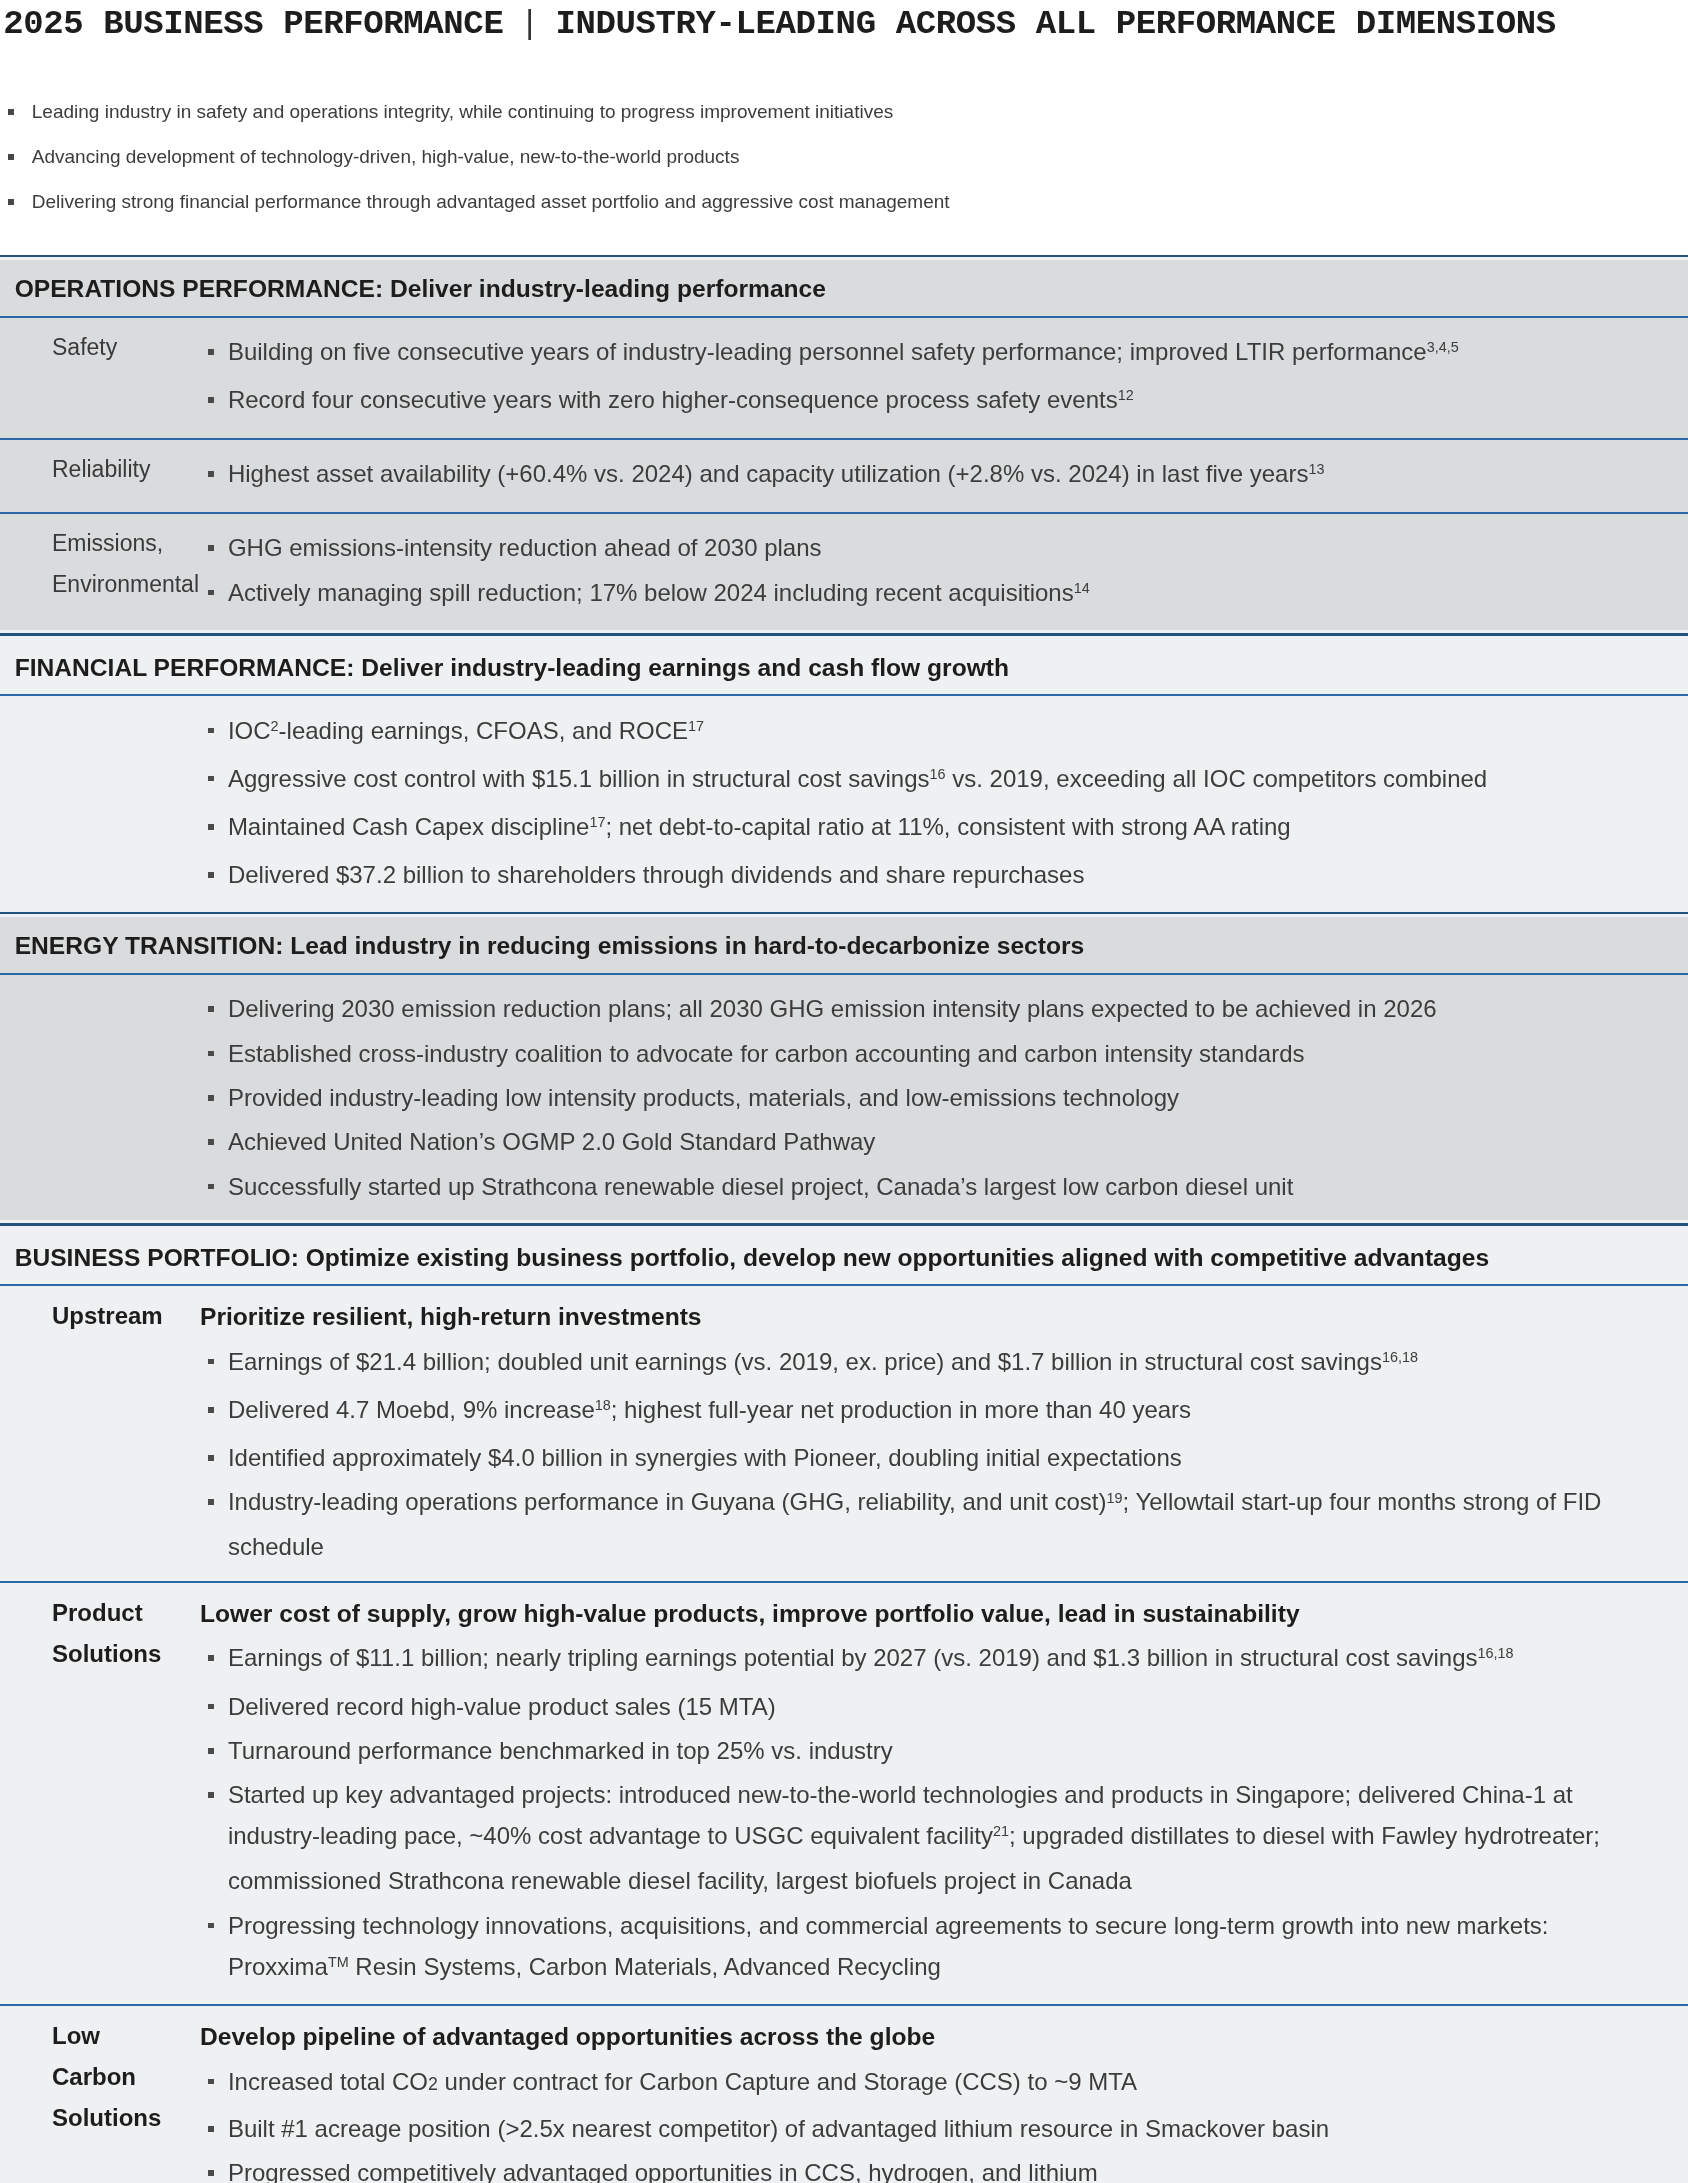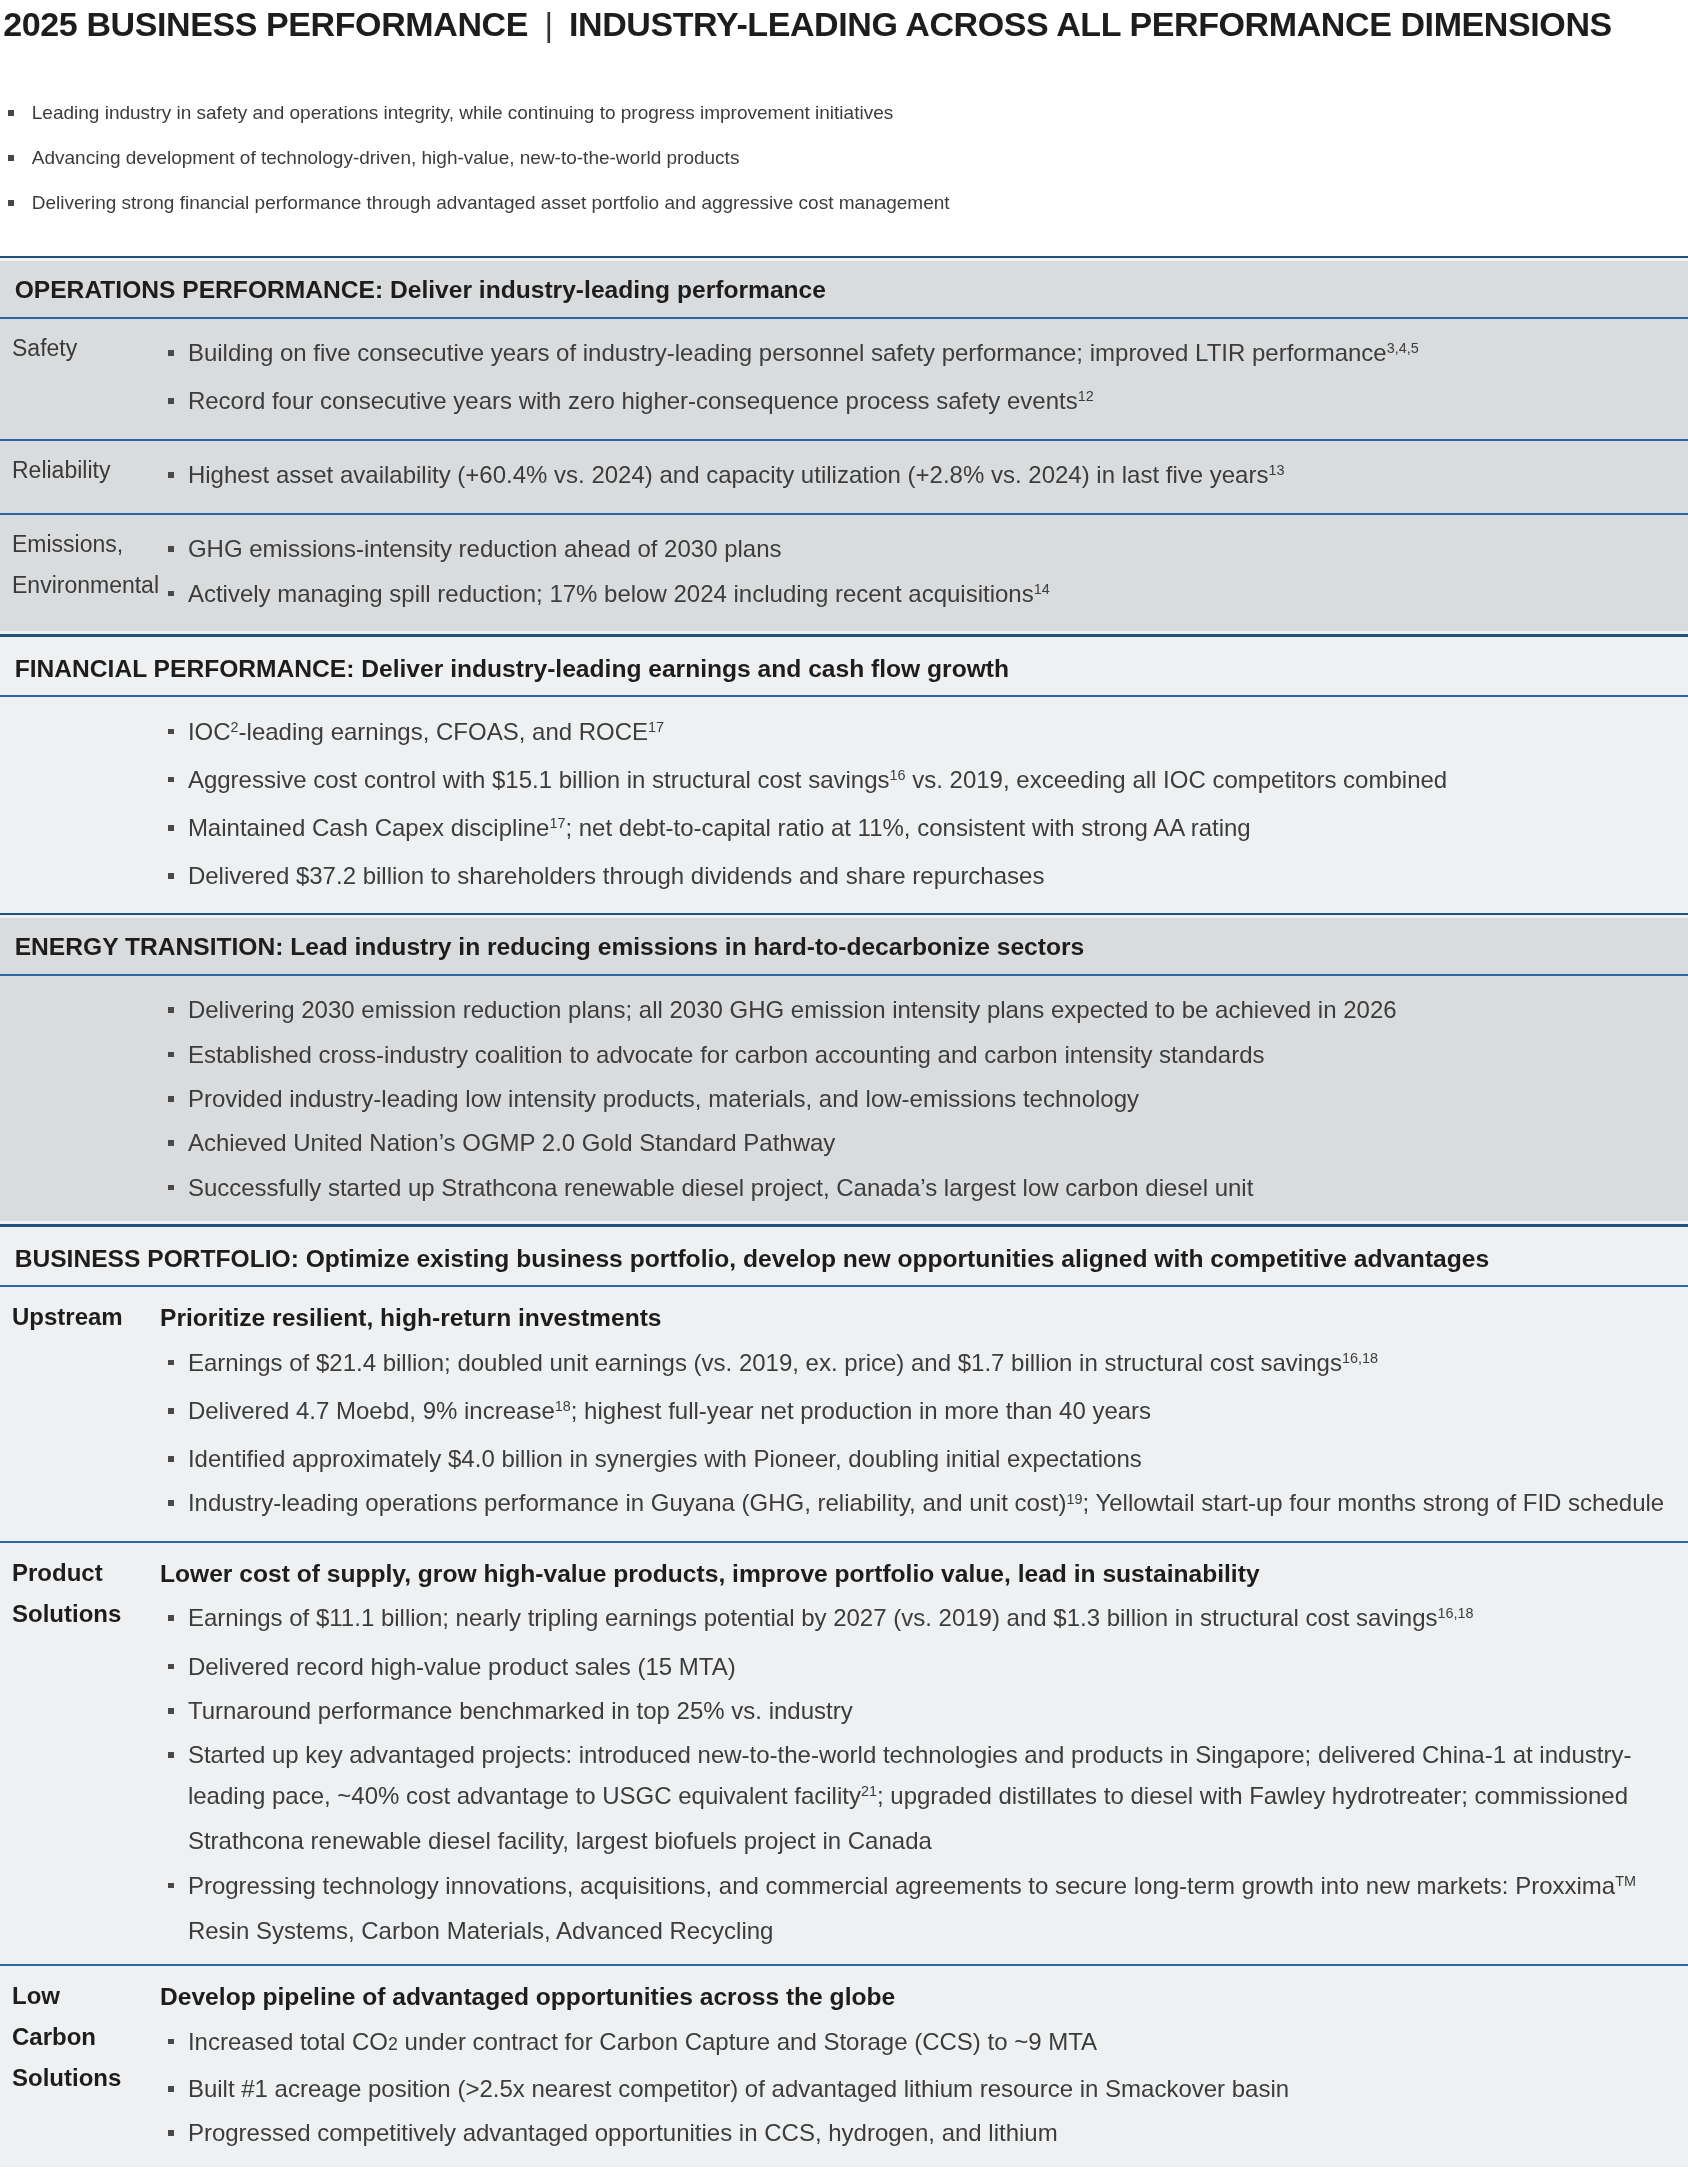--- a/index.html
+++ b/index.html
@@ -21,7 +21,7 @@
   .page-title{
     display:flex;align-items:baseline;white-space:nowrap;
     padding:4.9px 4.9px 0 3.3px;
-    font-size:34px;font-weight:700;color:var(--ink-dark);letter-spacing:-0.4px;
+    font-size:34px;font-weight:700;color:var(--ink-dark);letter-spacing:-0.4px;font-family:Liberation Mono, monospace;
   }
   .page-title .divider{
     font-weight:400;color:#333;margin:0 16.4px;font-size:33px;

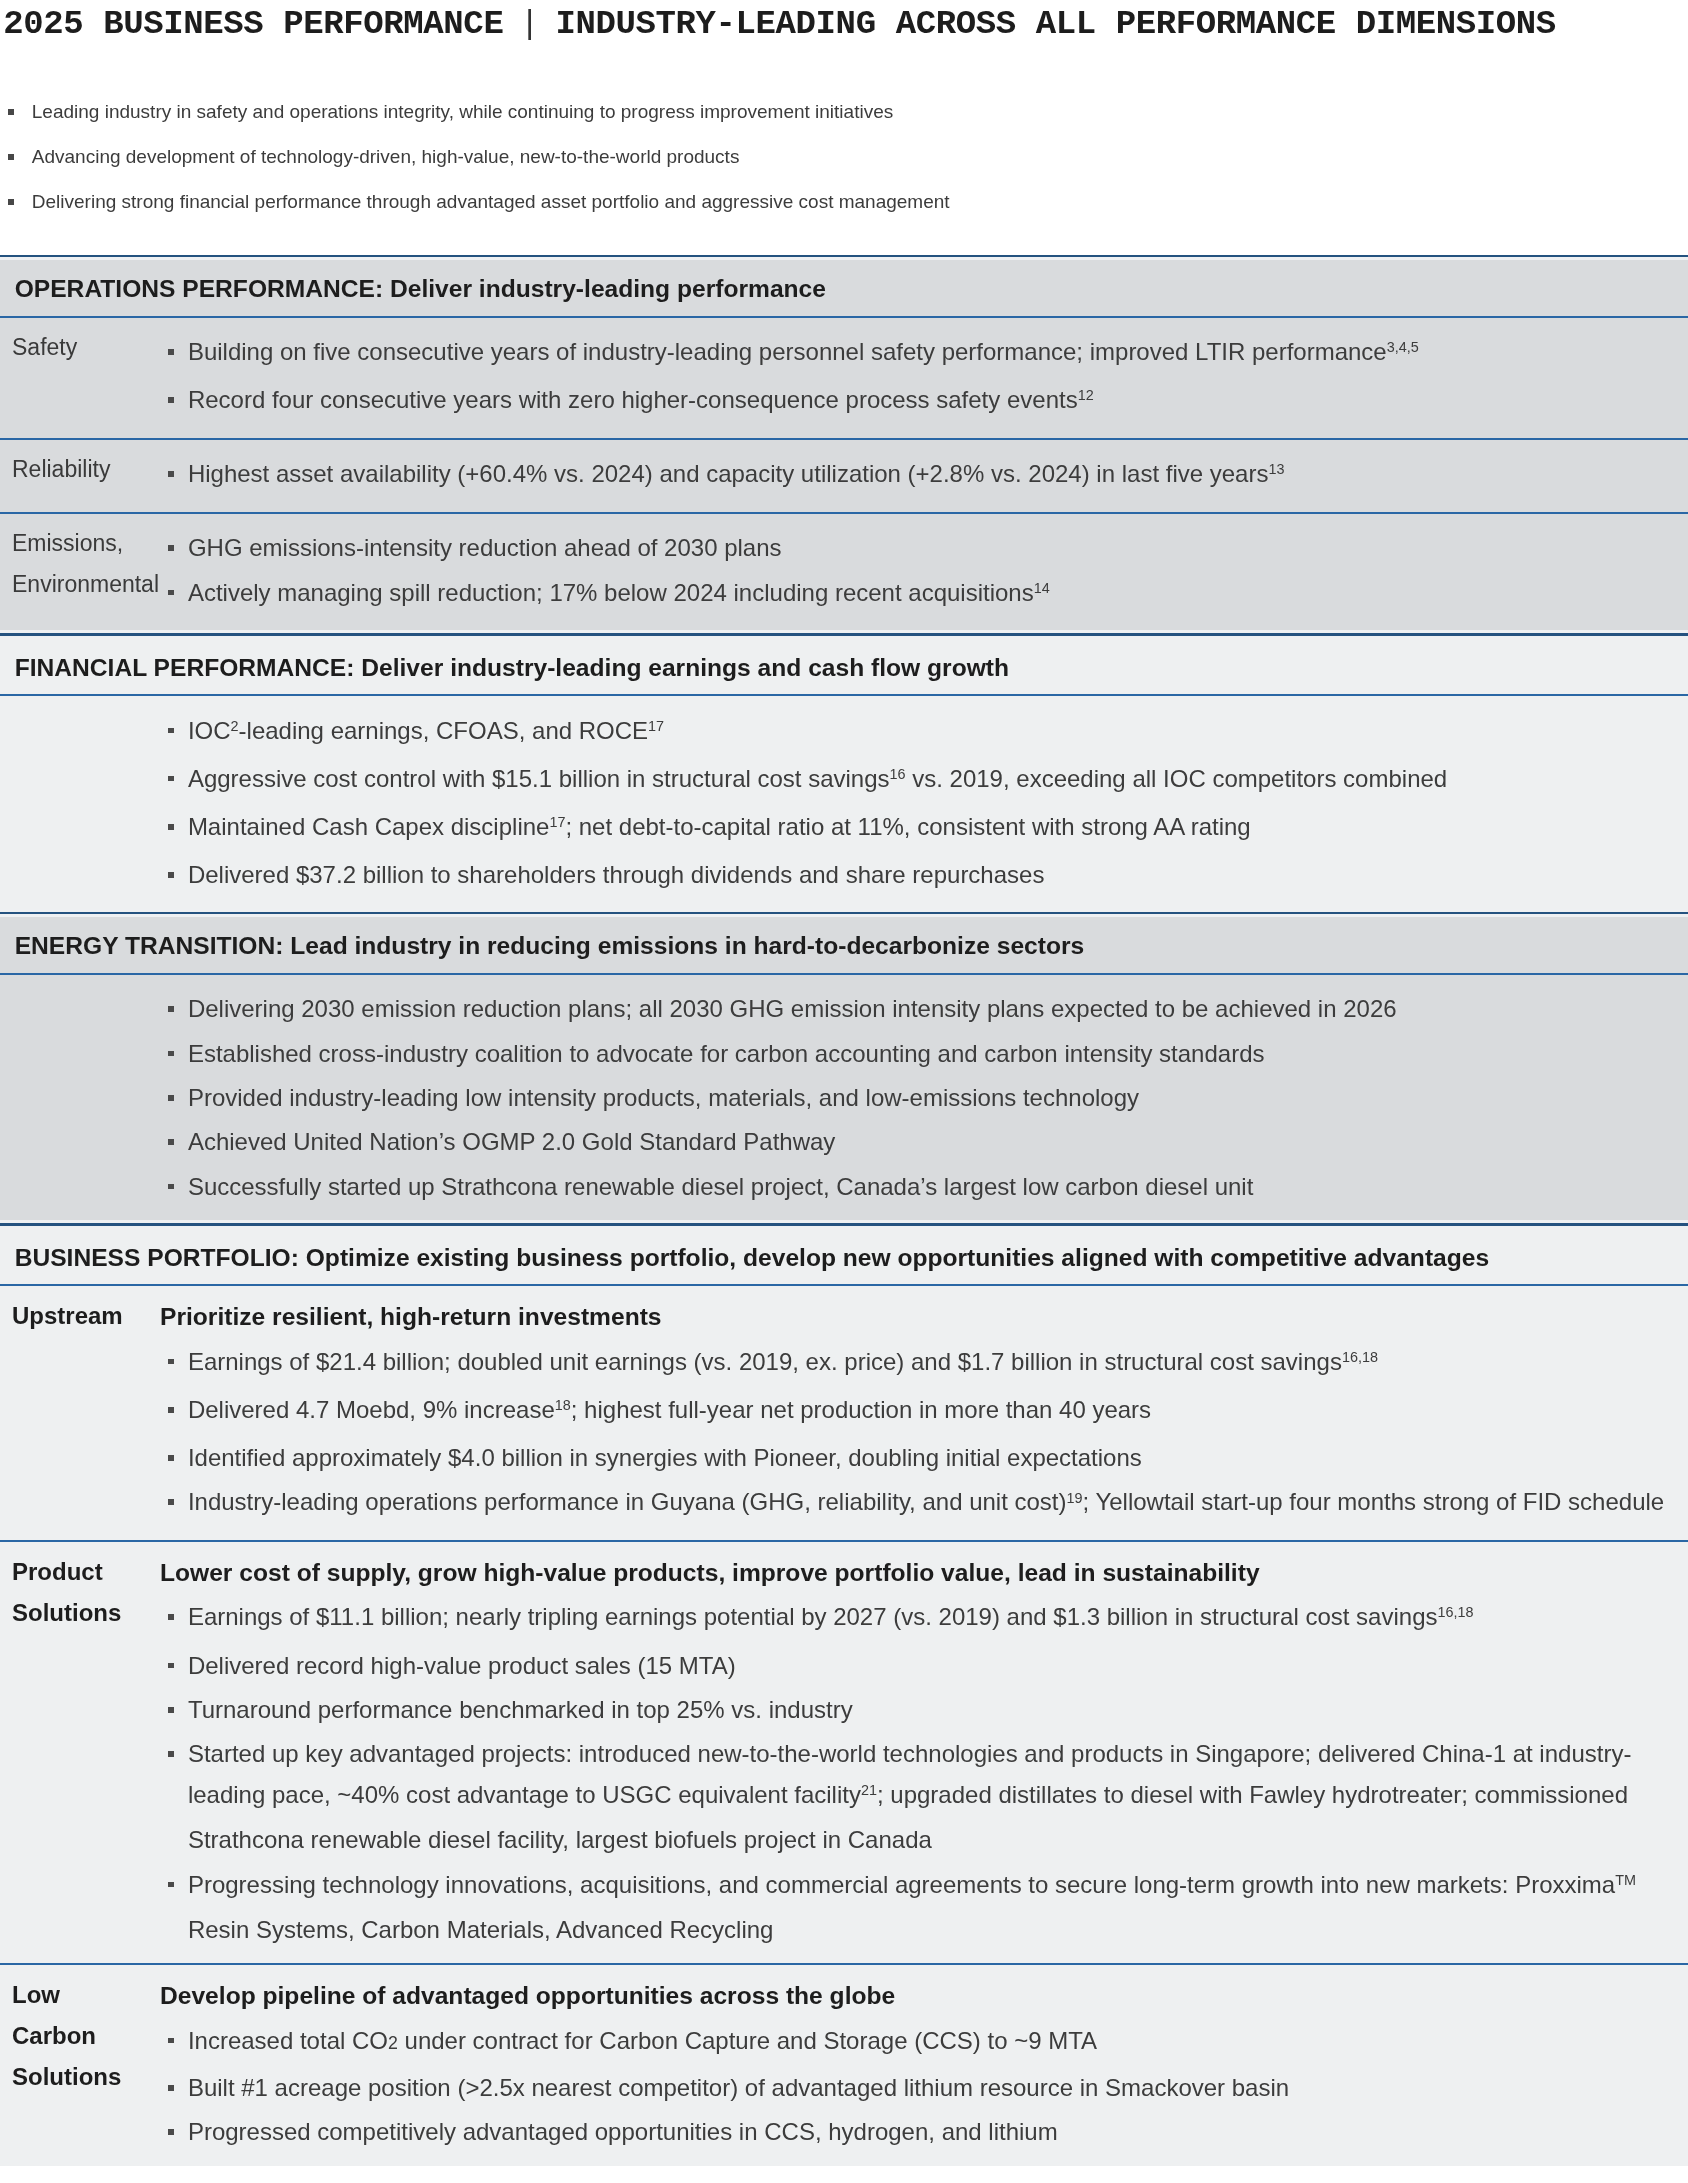--- a/index.html
+++ b/index.html
@@ -44,7 +44,7 @@
   .t-row{display:flex;border-top:2.5px solid var(--rule-blue);padding:9px 21px 10.6px 0;}
   .row-label{
     flex:0 0 160px;padding-left:12px;font-size:23px;color:#3a3a3a;
-    line-height:41px;white-space:pre-line;
+    line-height:41px;white-space:pre-line;margin-left:40px;
   }
   .row-label.bold{font-weight:700;color:var(--ink-dark);font-size:24px;}
   .row-content{flex:1;min-width:0;padding-top:0.8px;}

